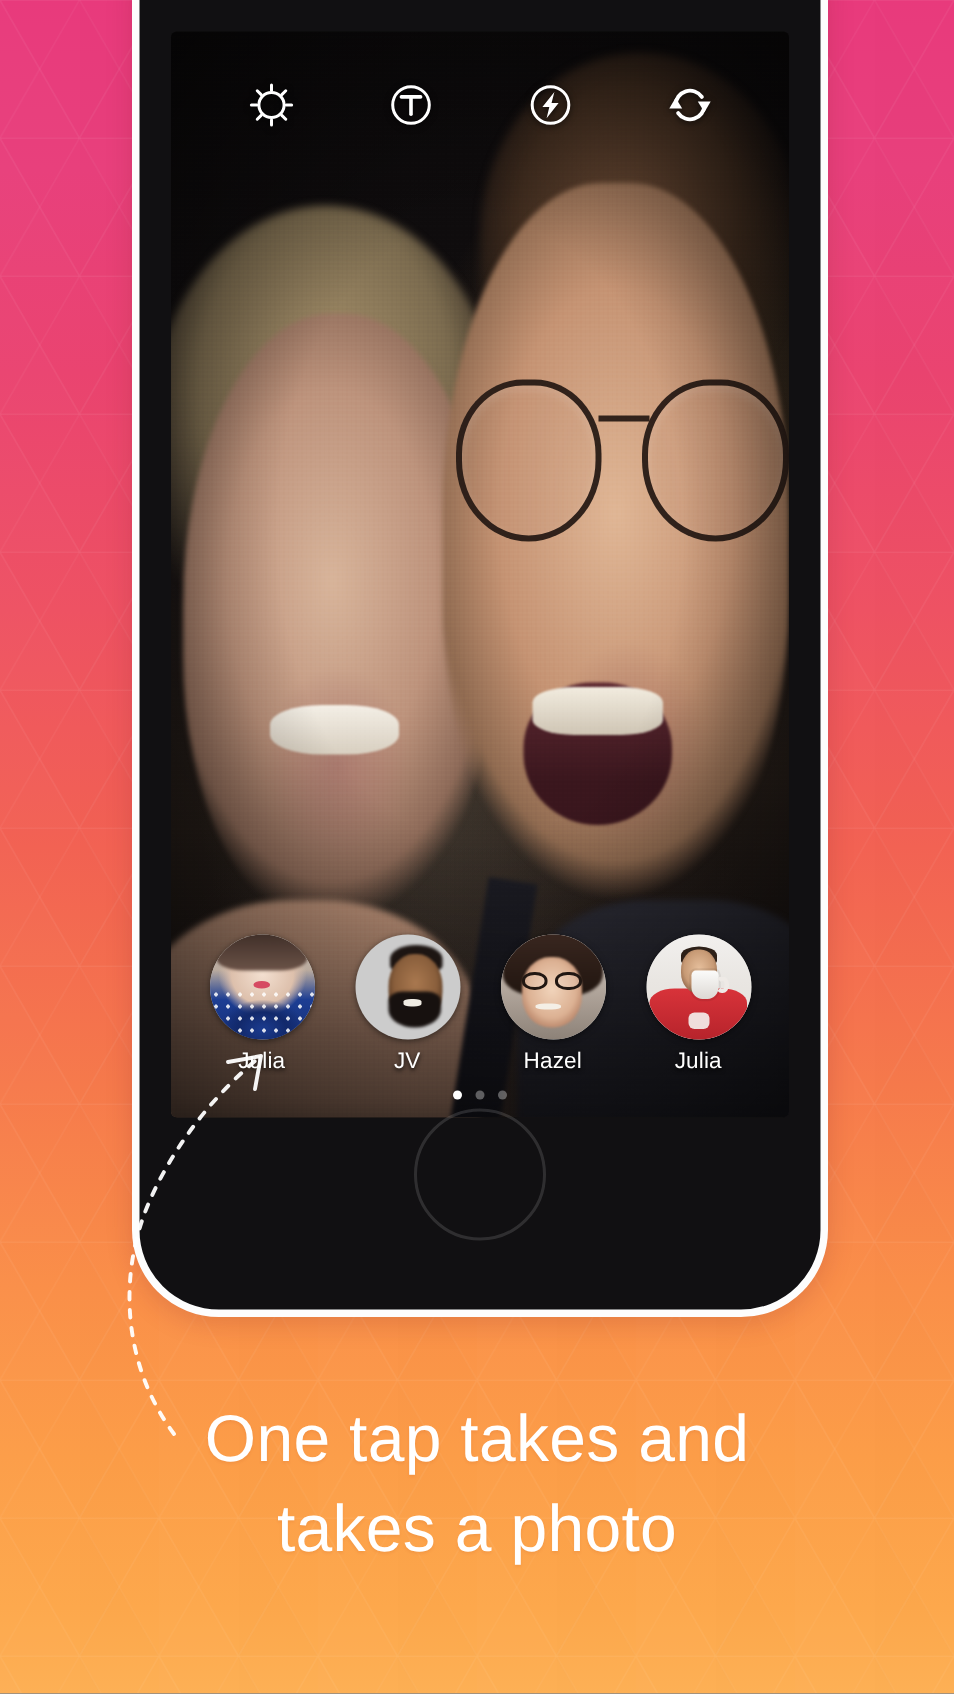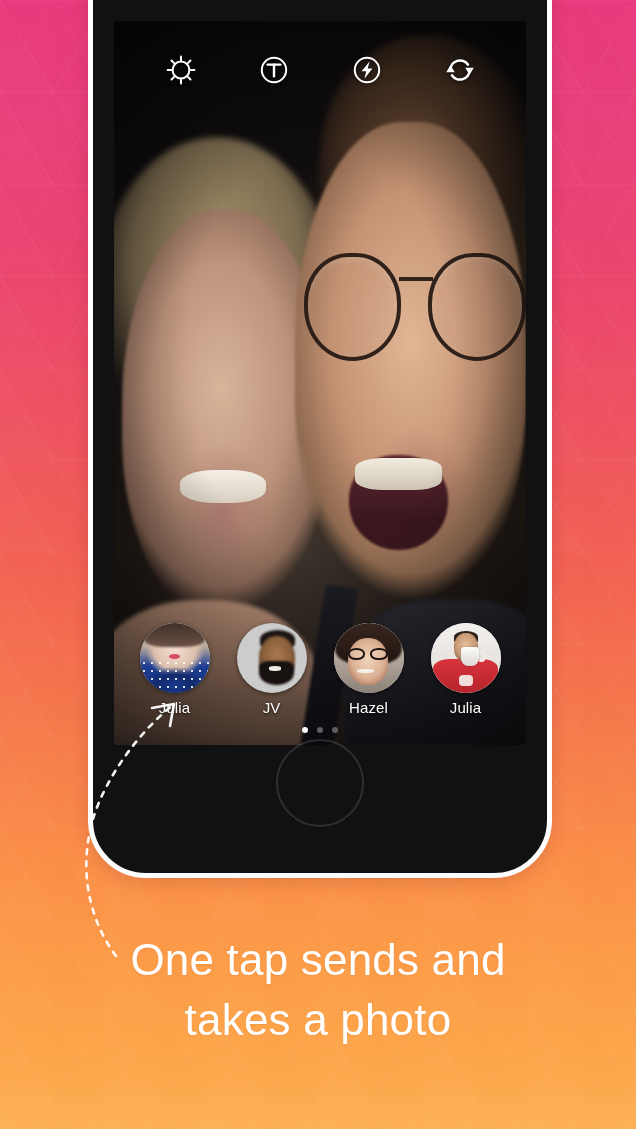--- a/index.html
+++ b/index.html
@@ -515,7 +515,7 @@
   </svg>
 
   <div id="caption">
-    <span class="line">One tap sends and</span>
+    <span class="line">One tap takes and</span>
     <span class="line">takes a photo</span>
   </div>
 

